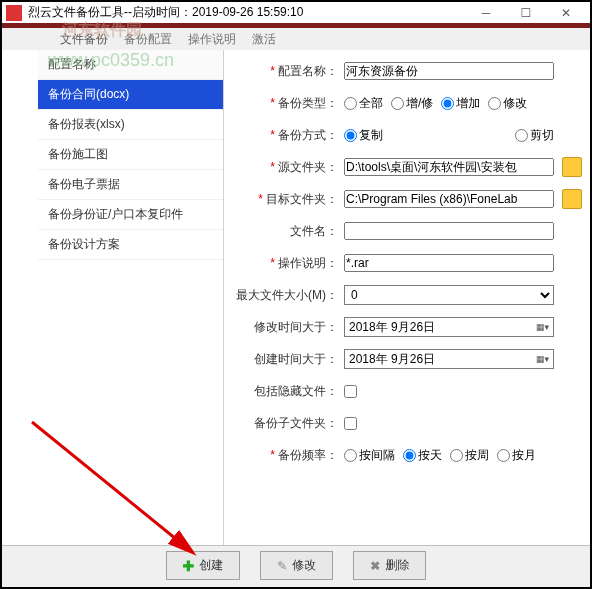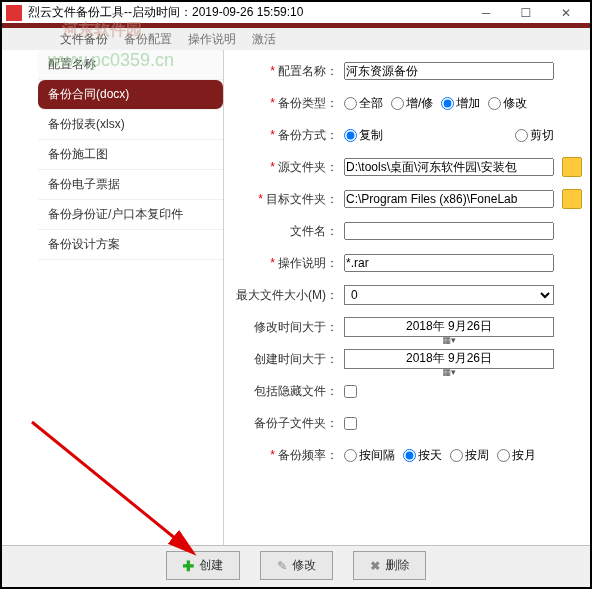--- a/index.html
+++ b/index.html
@@ -19,7 +19,7 @@
 .sidebar { width: 222px; border-right: 1px solid #d0d0d0; background: #fff; padding-left: 36px; }
 .sidebar .header { padding: 6px 10px; color: #444; border-bottom: 1px solid #eee; background: #fafafa; }
 .sidebar .item { padding: 6px 10px; color: #333; border-bottom: 1px solid #f0f0f0; }
-.sidebar .item.selected { background: #7f1d1d; color: #fff; border-radius: 7px; }
+.sidebar .item.selected { background: #1d4ed8; color: #fff; }
 .form { flex: 1; background: #fff; padding: 10px 8px 0 8px; overflow: hidden; }
 .row { display: flex; align-items: center; margin-bottom: 10px; height: 22px; }
 .row .label { width: 112px; text-align: right; padding-right: 6px; color: #333; }

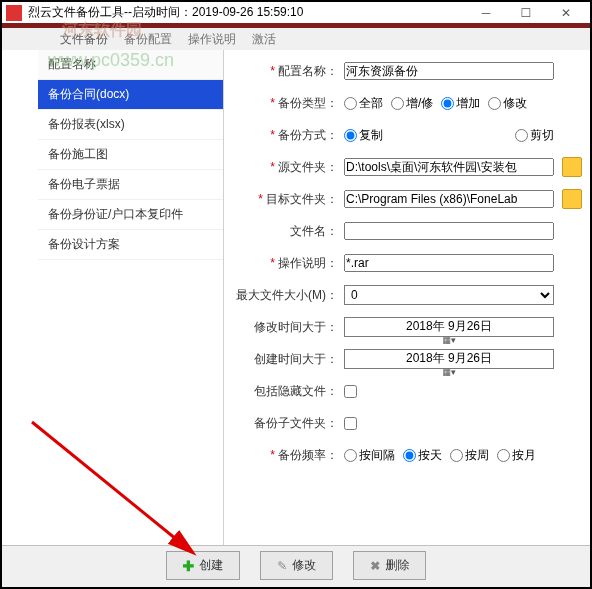--- a/index.html
+++ b/index.html
@@ -30,7 +30,7 @@
 .radio-item { display: flex; align-items: center; gap: 2px; }
 .folder-btn { width: 20px; height: 20px; background: #ffc93c; border: 1px solid #c99a1e; display: inline-block; border-radius: 2px; }
 select.sel { border: 1px solid #7a7a7a; height: 20px; width: 210px; background: #fff; padding: 0 2px; }
-.date { border: 1px solid #7a7a7a; height: 20px; width: 210px; background: #fff; display: flex; align-items: center; padding: 0 4px; justify-content: space-between; flex-direction: column; }
+.date { border: 1px solid #7a7a7a; height: 20px; width: 210px; background: #fff; display: flex; align-items: center; padding: 0 4px; justify-content: space-between; }
 .date .caret { font-size: 9px; color: #555; }
 input[type=checkbox] { width: 13px; height: 13px; }
 .bottombar { height: 40px; border-top: 1px solid #c0c0c0; background: #f0f0f0; display: flex; align-items: center; justify-content: center; gap: 20px; }

